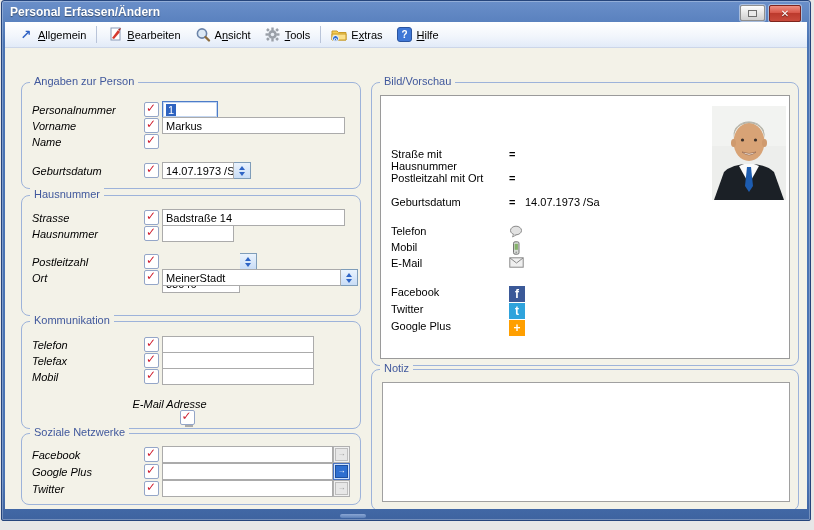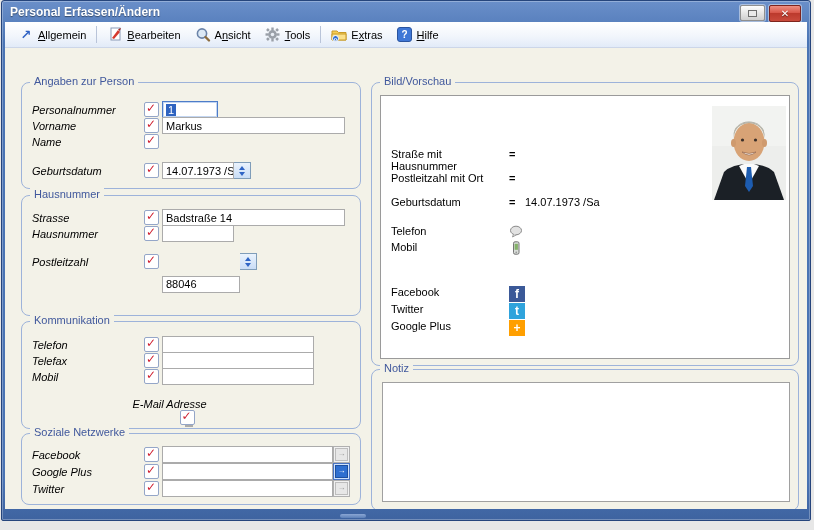--- a/index.html
+++ b/index.html
@@ -339,6 +339,15 @@
                   </svg>
               </span>
             </div>
+            <div class="prow" style="top:161px;">
+              <span class="plbl">E-Mail</span>
+              <span>
+                <svg width="15" height="11" viewBox="0 0 15 11">
+                    <rect x="0.8" y="0.8" width="13.4" height="9.4" fill="#efefef" stroke="#8a8a8a"></rect>
+                    <path d="M1 1 L7.5 6 L14 1" fill="none" stroke="#8a8a8a"></path>
+                  </svg>
+              </span>
+            </div>
 
             <div class="prow" style="top:190px;">
               <span class="plbl">Facebook</span>

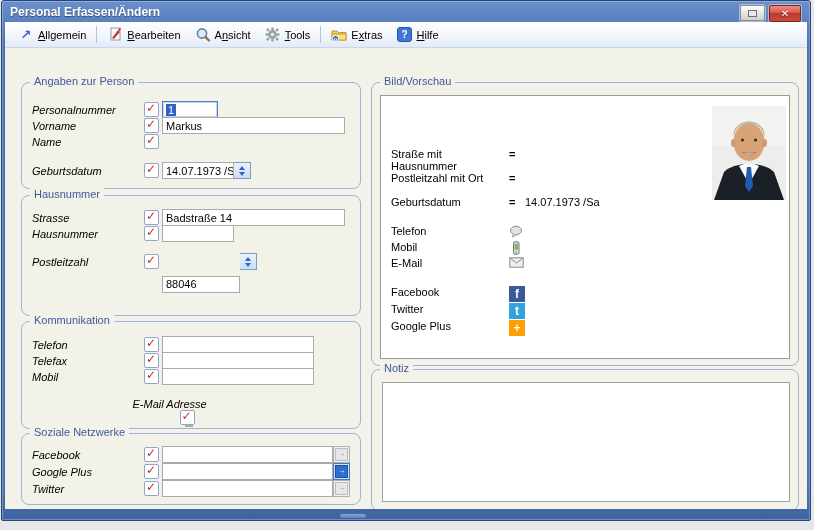--- a/index.html
+++ b/index.html
@@ -228,6 +228,15 @@
                 <span class="tri-dn"></span>
               </div>
           </div>
+          <div class="row tight" style="top:73px;">
+            <span class="lbl">Ort</span>
+            <span class="chk"></span>
+            <div class="tb grow">MeinerStadt</div>
+            <div class="spin">
+                <span class="tri-up"></span>
+                <span class="tri-dn"></span>
+              </div>
+          </div>
         </div>
 
         <div class="group" id="g-komm">

